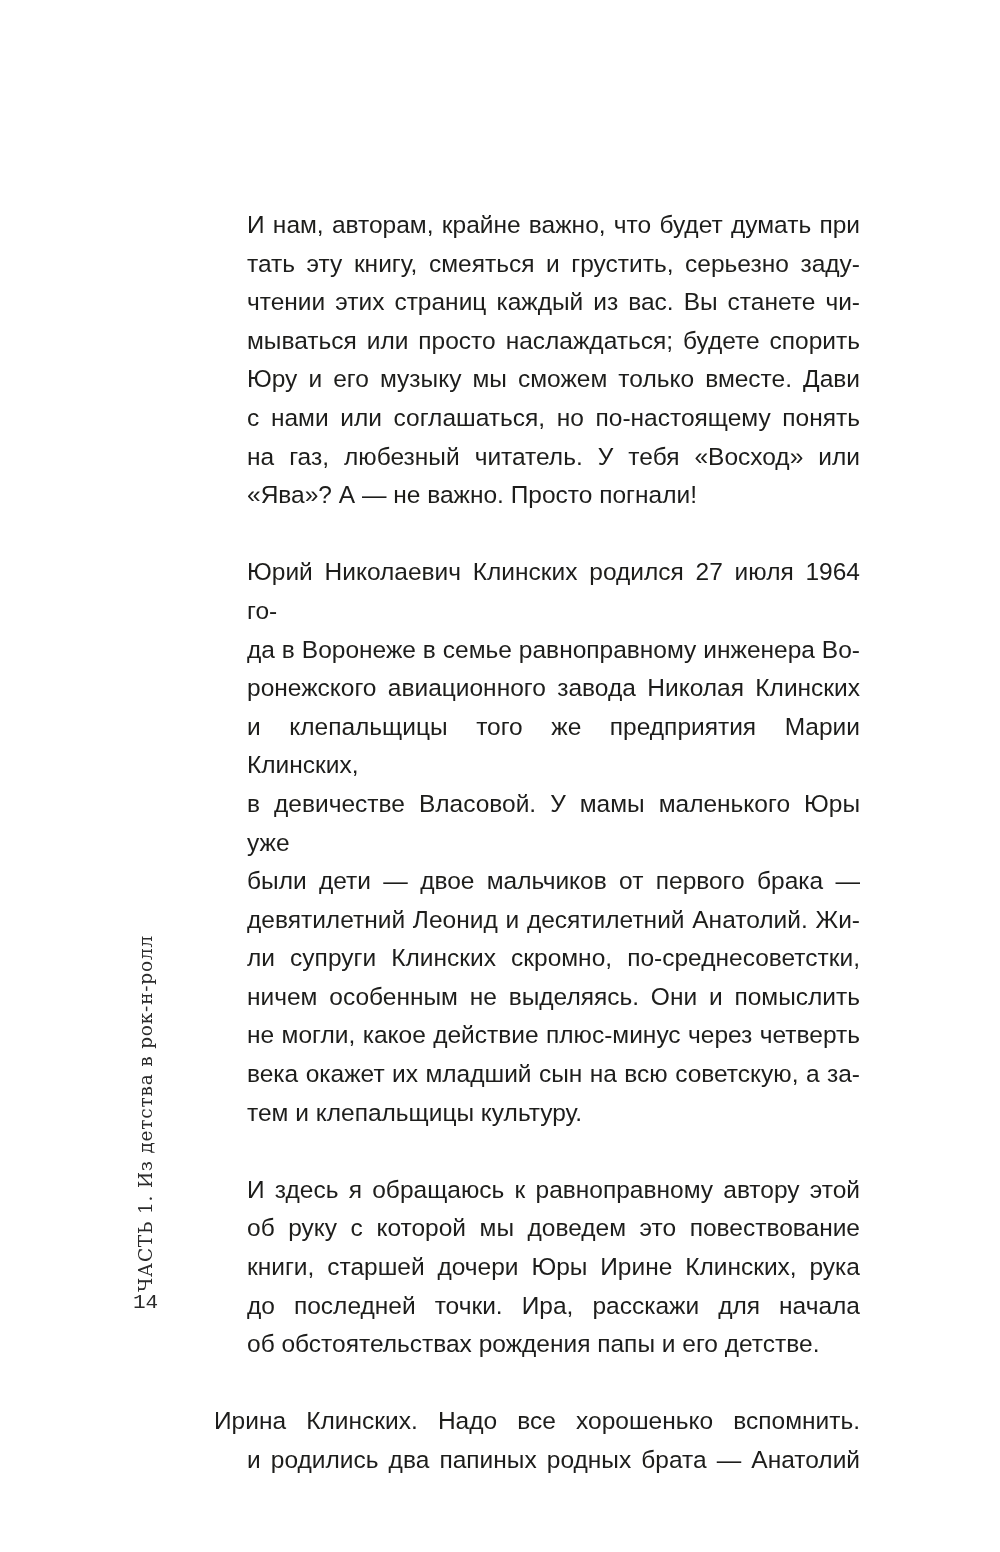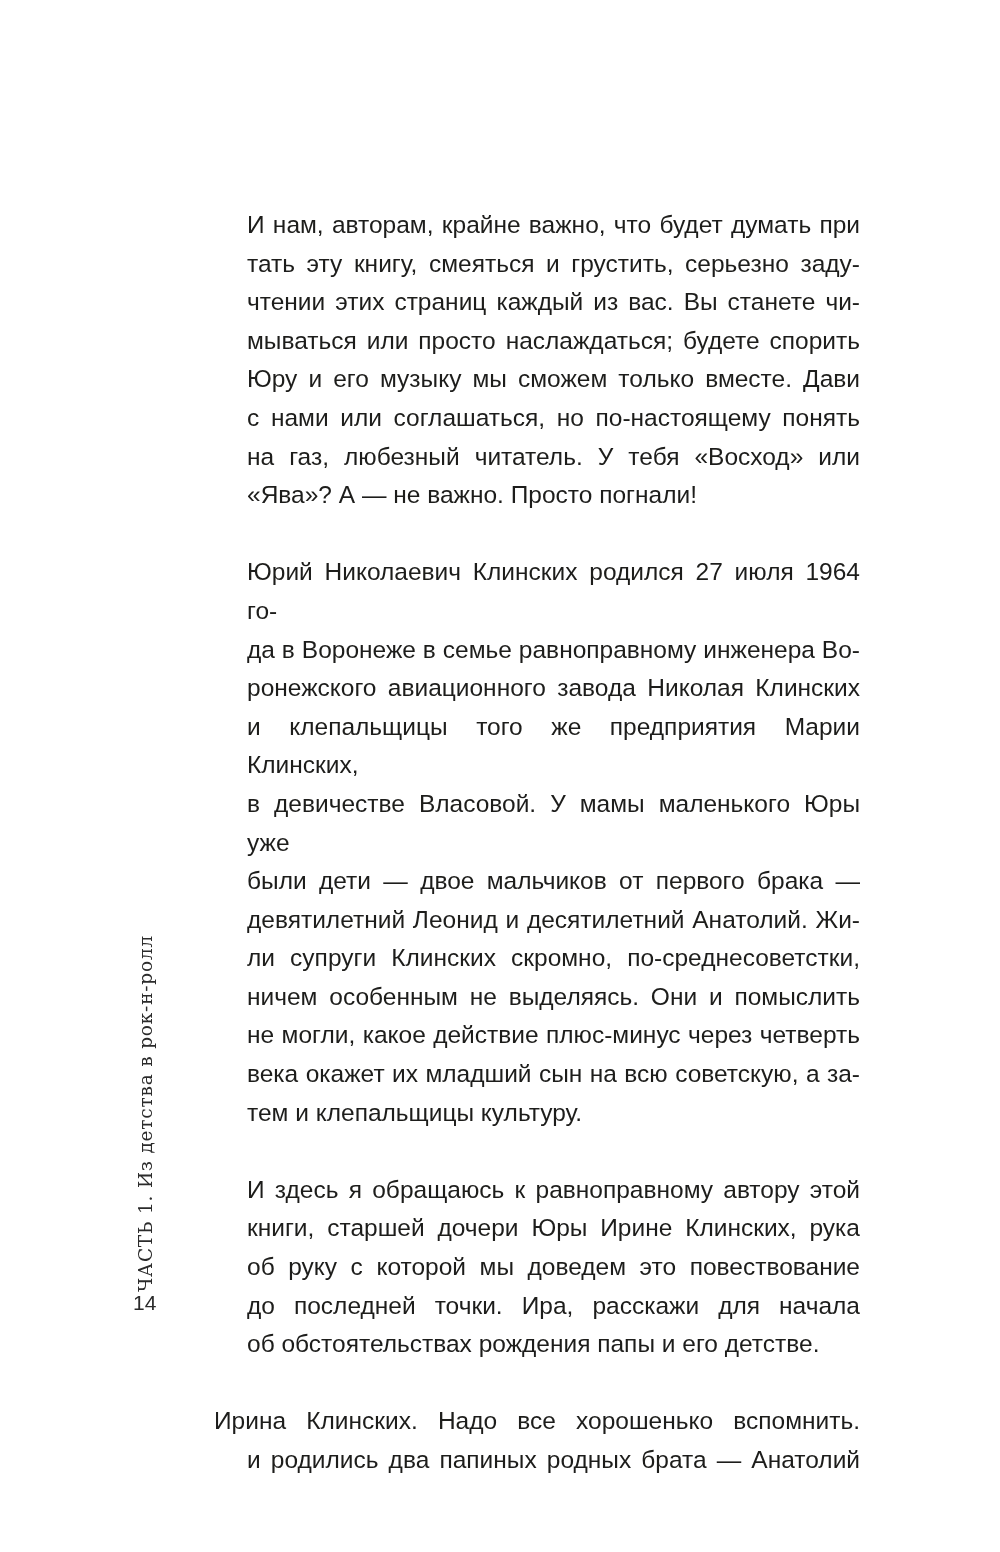--- a/index.html
+++ b/index.html
@@ -102,8 +102,8 @@
       </div>
       <div class="paragraph">
         <div class="line">И здесь я обращаюсь к равноправному автору этой</div>
+        <div class="line">об руку с которой мы доведем это повествование</div>
         <div class="line">книги, старшей дочери Юры Ирине Клинских, рука</div>
-        <div class="line">об руку с которой мы доведем это повествование</div>
         <div class="line">до последней точки. Ира, расскажи для начала</div>
         <div class="line last">об обстоятельствах рождения папы и его детстве.</div>
       </div>

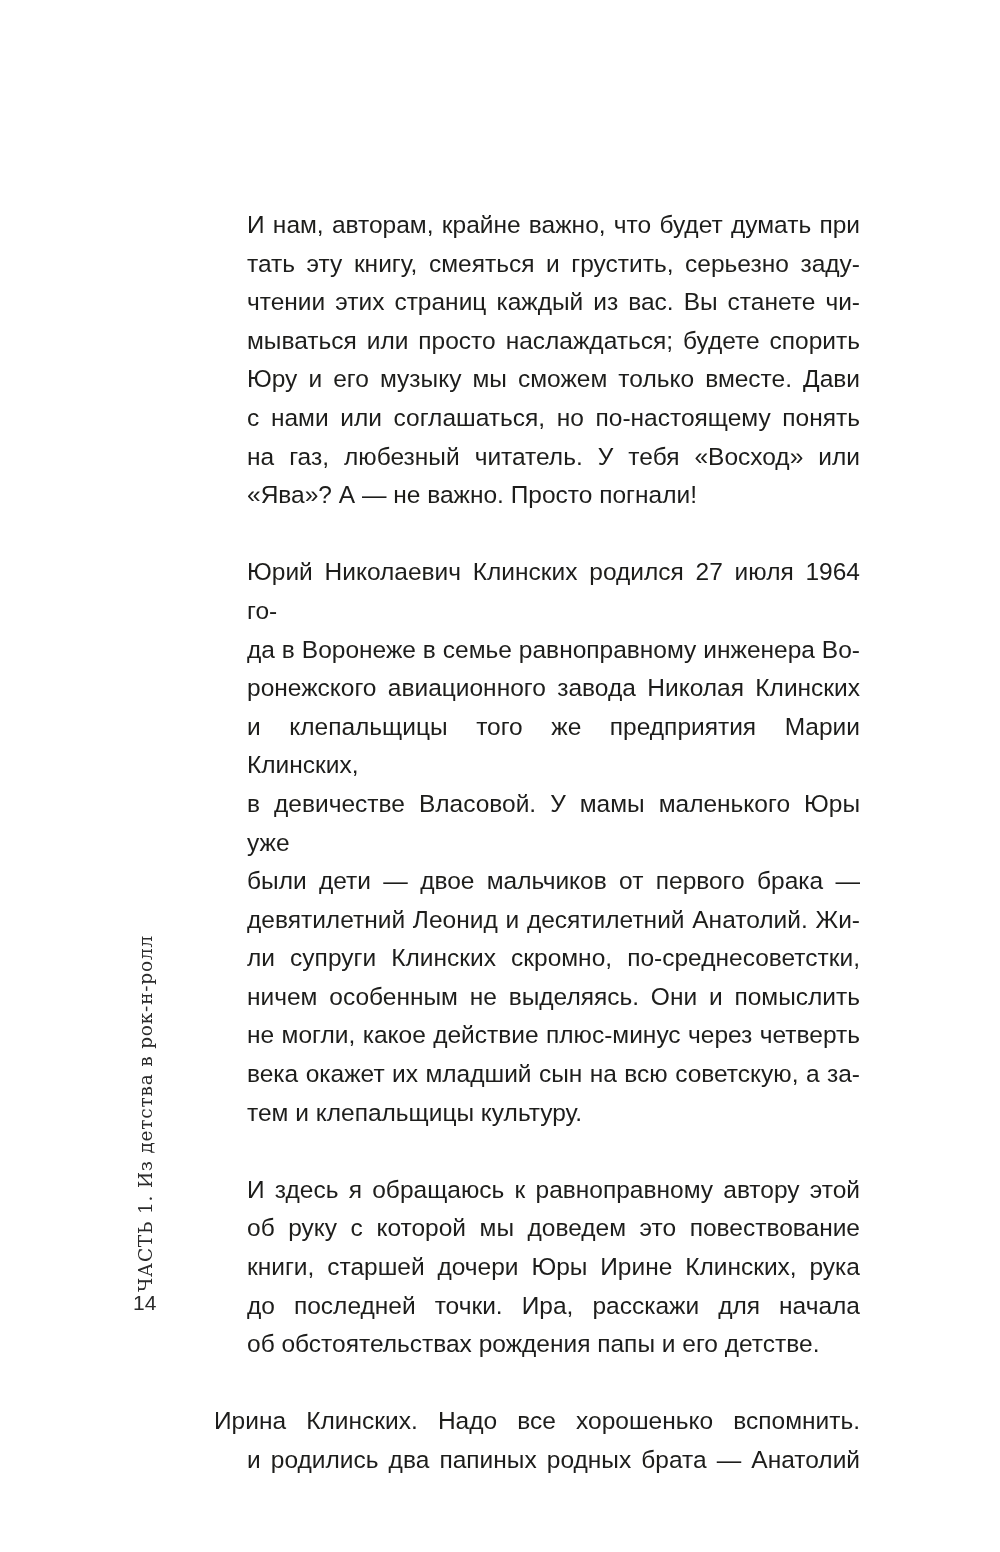--- a/index.html
+++ b/index.html
@@ -64,7 +64,7 @@
     position:absolute;
     left:133px;
     top:1291px;
-    font-family:Liberation Sans, sans-serif;
+    font-family:Liberation Mono, monospace;
     font-size:21px;
     color:var(--sidebar);
   }

